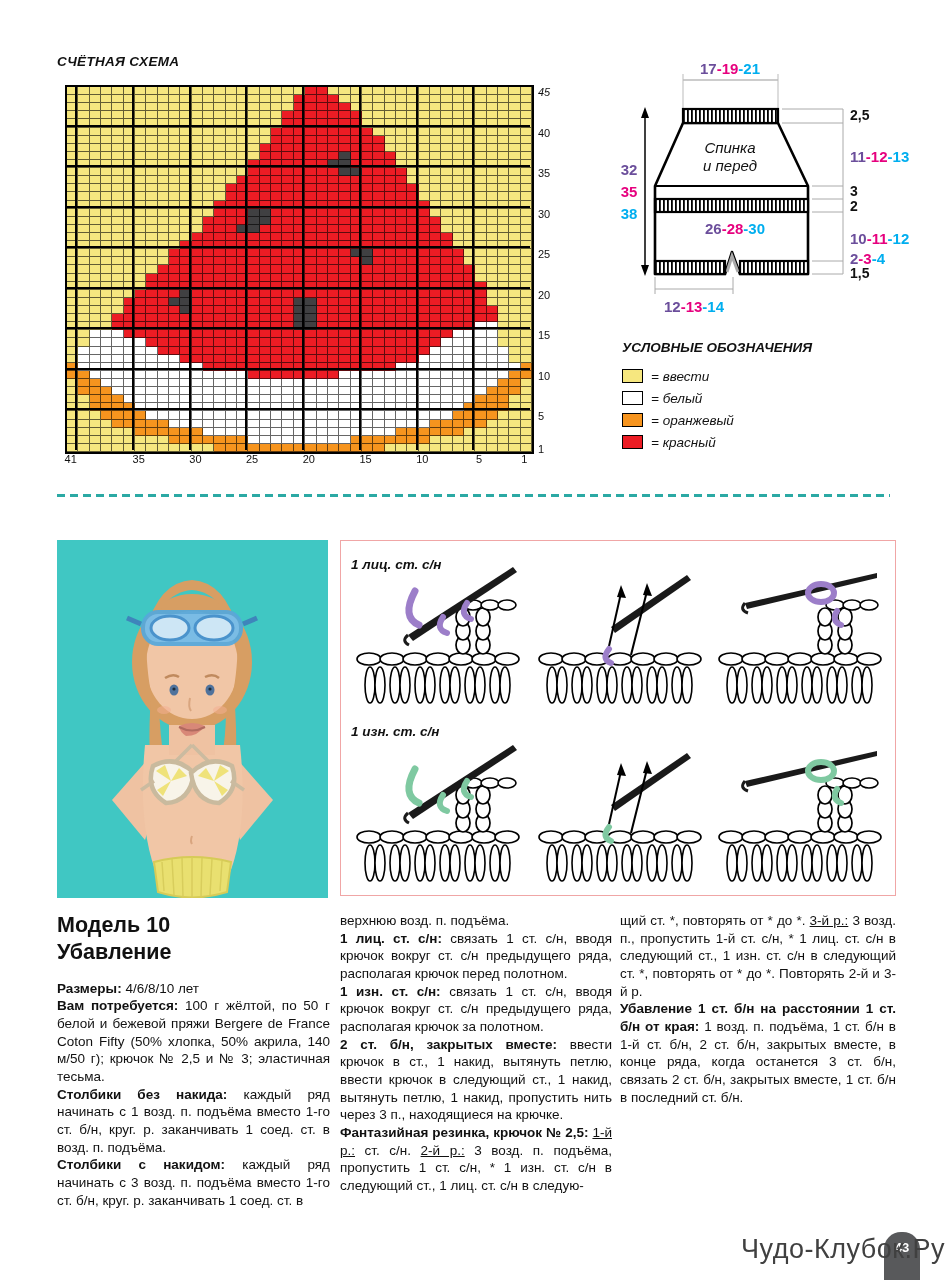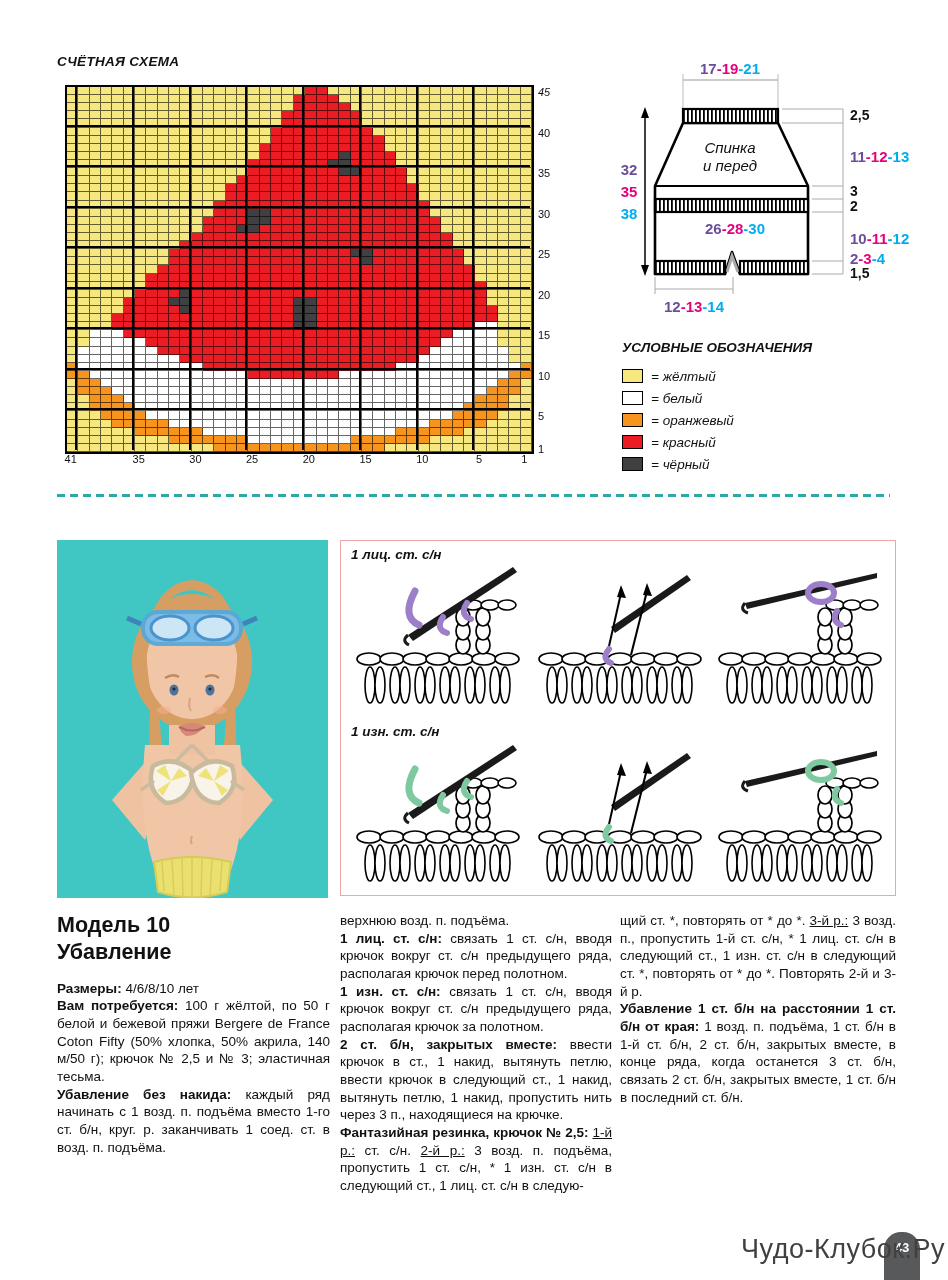--- a/index.html
+++ b/index.html
@@ -2014,7 +2014,7 @@
     <div id="legend-items">
         <div class="legend-item">
           <span class="sw" style="background: rgb(246, 231, 127);"></span>
-          <span class="lb">= жёлтый</span>
+          <span class="lb">= ввести</span>
         </div>
         <div class="legend-item">
           <span class="sw" style="background: rgb(255, 255, 255);"></span>

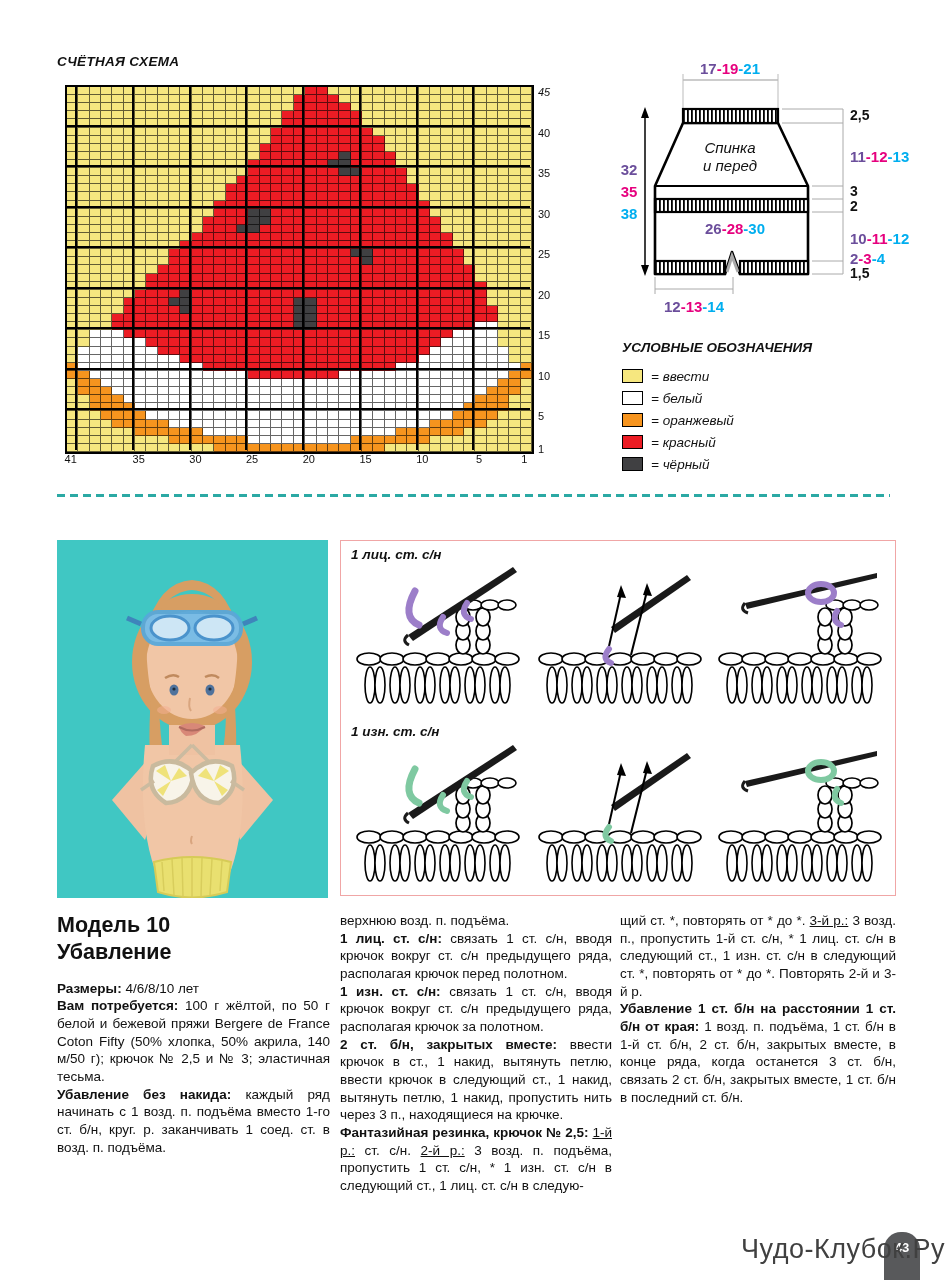--- a/index.html
+++ b/index.html
@@ -2027,10 +2027,6 @@
         <div class="legend-item">
           <span class="sw" style="background: rgb(236, 28, 36);"></span>
           <span class="lb">= красный</span>
-        </div>
-        <div class="legend-item">
-          <span class="sw" style="background: rgb(64, 64, 66);"></span>
-          <span class="lb">= чёрный</span>
         </div>
       </div>
   </div>

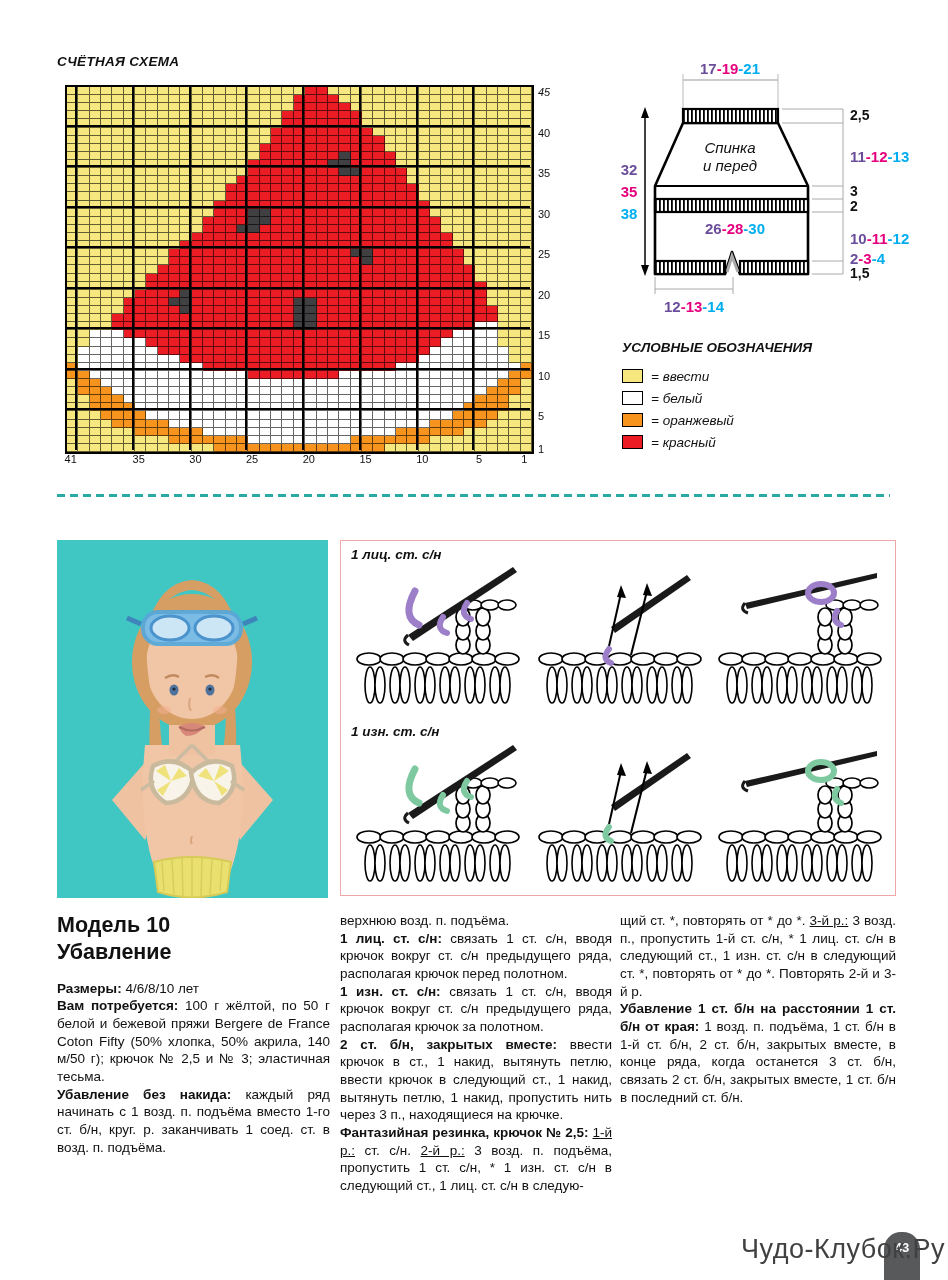--- a/index.html
+++ b/index.html
@@ -41,7 +41,7 @@
   
   #stitch-panel{left:340px;top:540px;width:556px;height:356px;border:1.5px solid #F0A6A6;background:#fff;box-sizing:border-box;}
   .stitch-label{position:absolute;left:10px;font-size:13.5px;font-weight:bold;font-style:italic;}
-  #stitch-label-top{top:6px;text-align:center;}
+  #stitch-label-top{top:16px;text-align:center;}
   #stitch-label-bottom{top:183px;}
   .stitch-slot{position:absolute;width:170px;height:148px;}
 

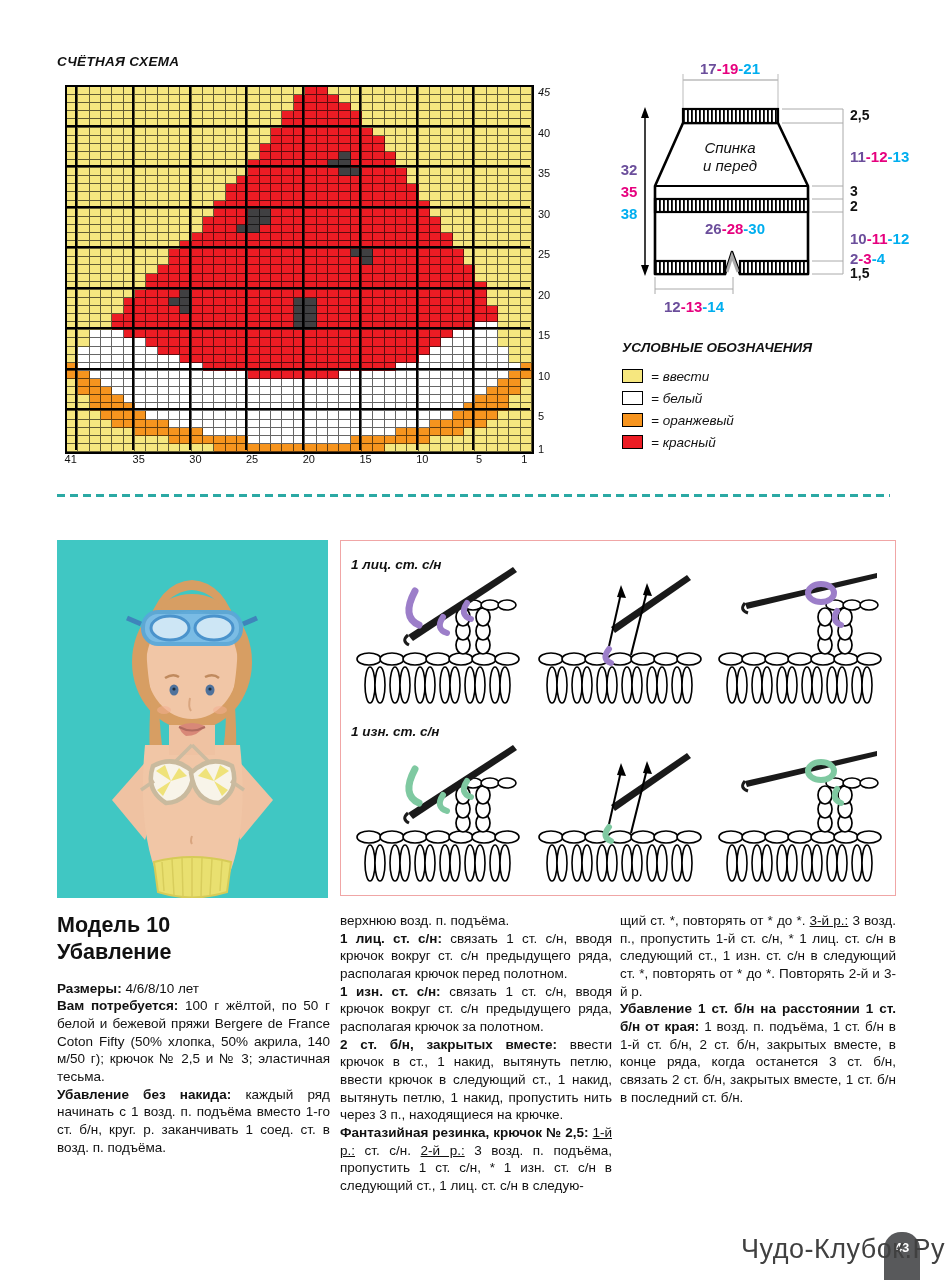--- a/index.html
+++ b/index.html
@@ -2296,7 +2296,7 @@
     <div class="paras">
         <p><b>Размеры:</b><span> 4/6/8/10 лет</span></p>
         <p><b>Вам потребуется:</b><span> 100 г жёлтой, по 50 г белой и бежевой пряжи Bergere de France Coton Fifty (50% хлопка, 50% акрила, 140 м/50 г); крючок № 2,5 и № 3; эластичная тесьма.</span></p>
-        <p><b>Убавление без накида:</b><span> каждый ряд начинать с 1 возд. п. подъёма вместо 1-го ст. б/н, круг. р. заканчивать 1 соед. ст. в возд. п. подъёма.</span></p>
+        <p><b>Столбики без накида:</b><span> каждый ряд начинать с 1 возд. п. подъёма вместо 1-го ст. б/н, круг. р. заканчивать 1 соед. ст. в возд. п. подъёма.</span></p>
       </div>
   </div>
   <div class="col" id="col1">

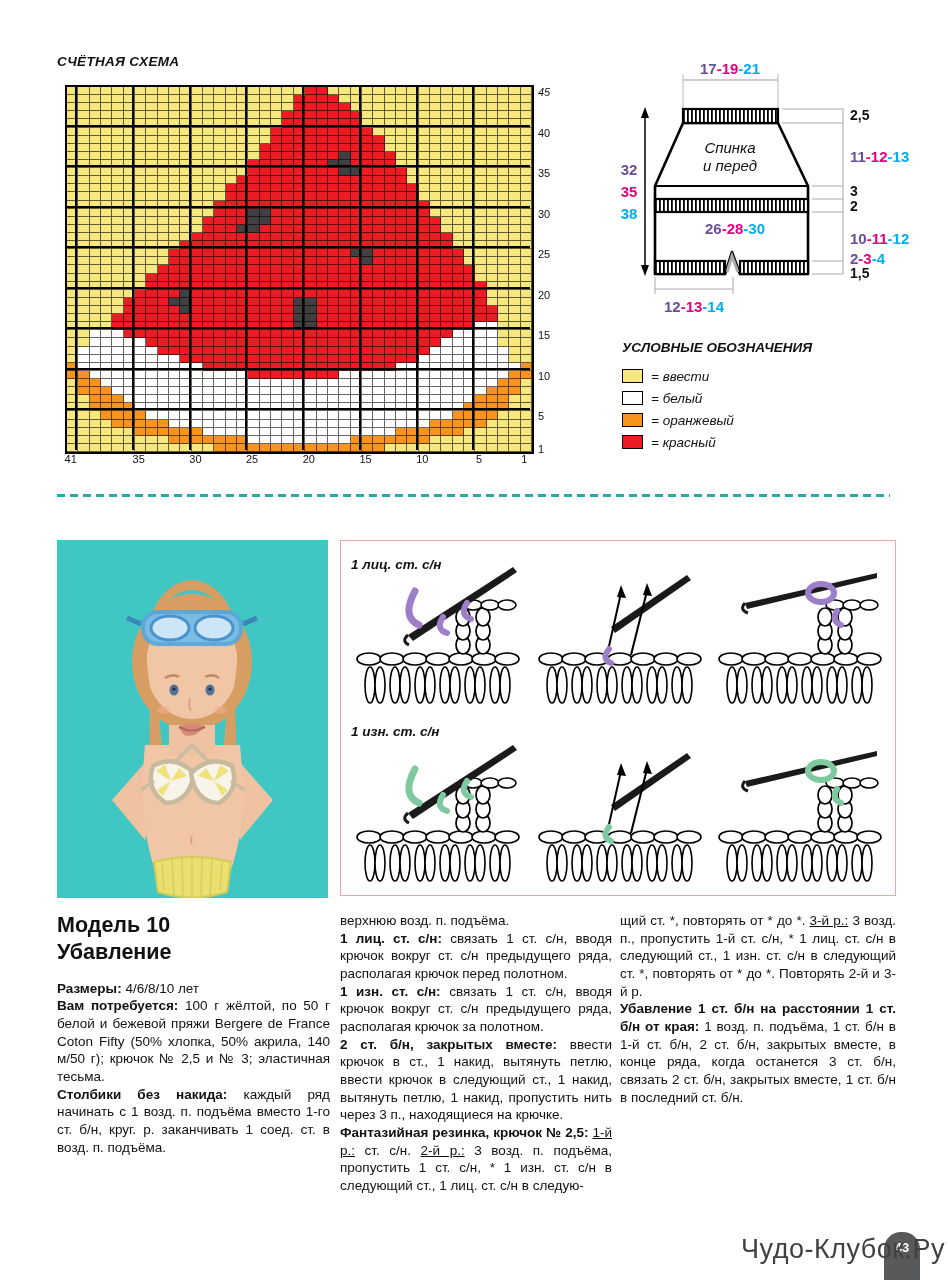--- a/index.html
+++ b/index.html
@@ -2297,6 +2297,7 @@
         <p><b>Размеры:</b><span> 4/6/8/10 лет</span></p>
         <p><b>Вам потребуется:</b><span> 100 г жёлтой, по 50 г белой и бежевой пряжи Bergere de France Coton Fifty (50% хлопка, 50% акрила, 140 м/50 г); крючок № 2,5 и № 3; эластичная тесьма.</span></p>
         <p><b>Столбики без накида:</b><span> каждый ряд начинать с 1 возд. п. подъёма вместо 1-го ст. б/н, круг. р. заканчивать 1 соед. ст. в возд. п. подъёма.</span></p>
+        <p><b>Столбики с накидом:</b><span> каждый ряд начинать с 3 возд. п. подъёма вместо 1-го ст. б/н, круг. р. заканчивать 1 соед. ст. в</span></p>
       </div>
   </div>
   <div class="col" id="col1">

